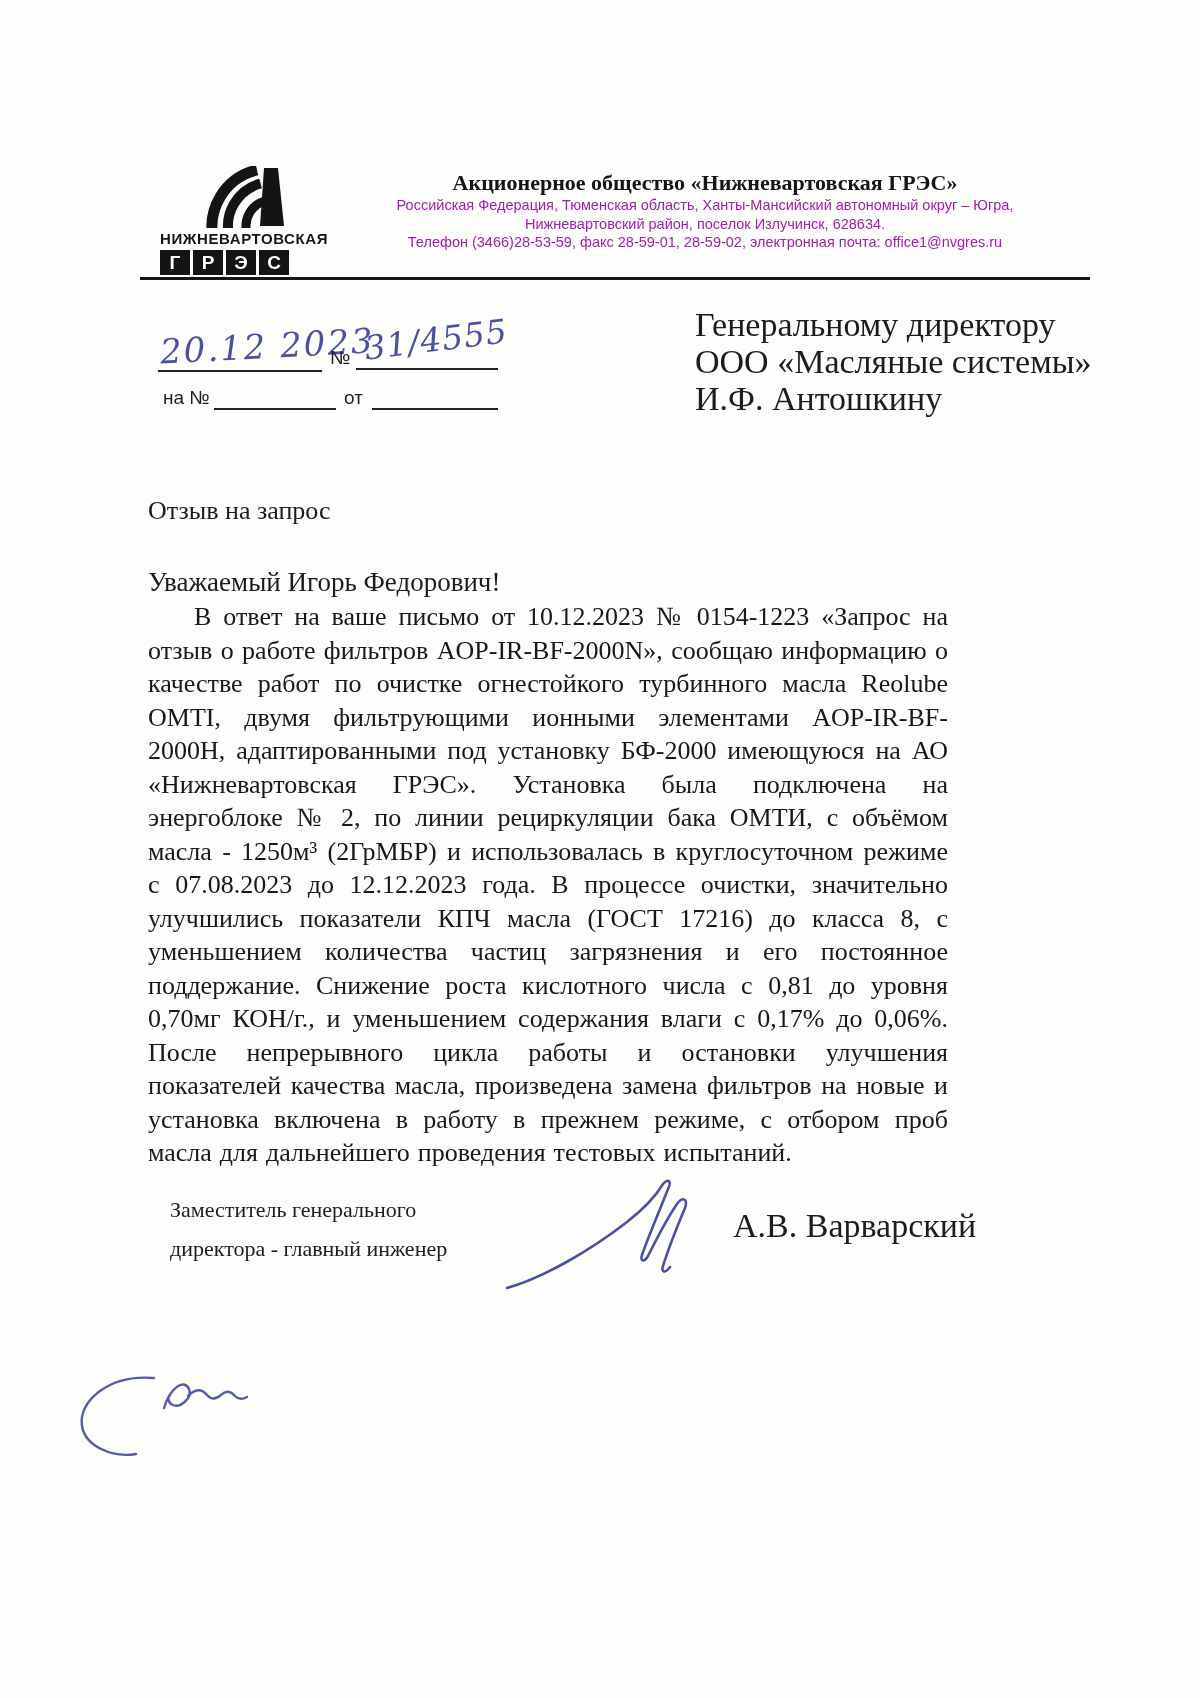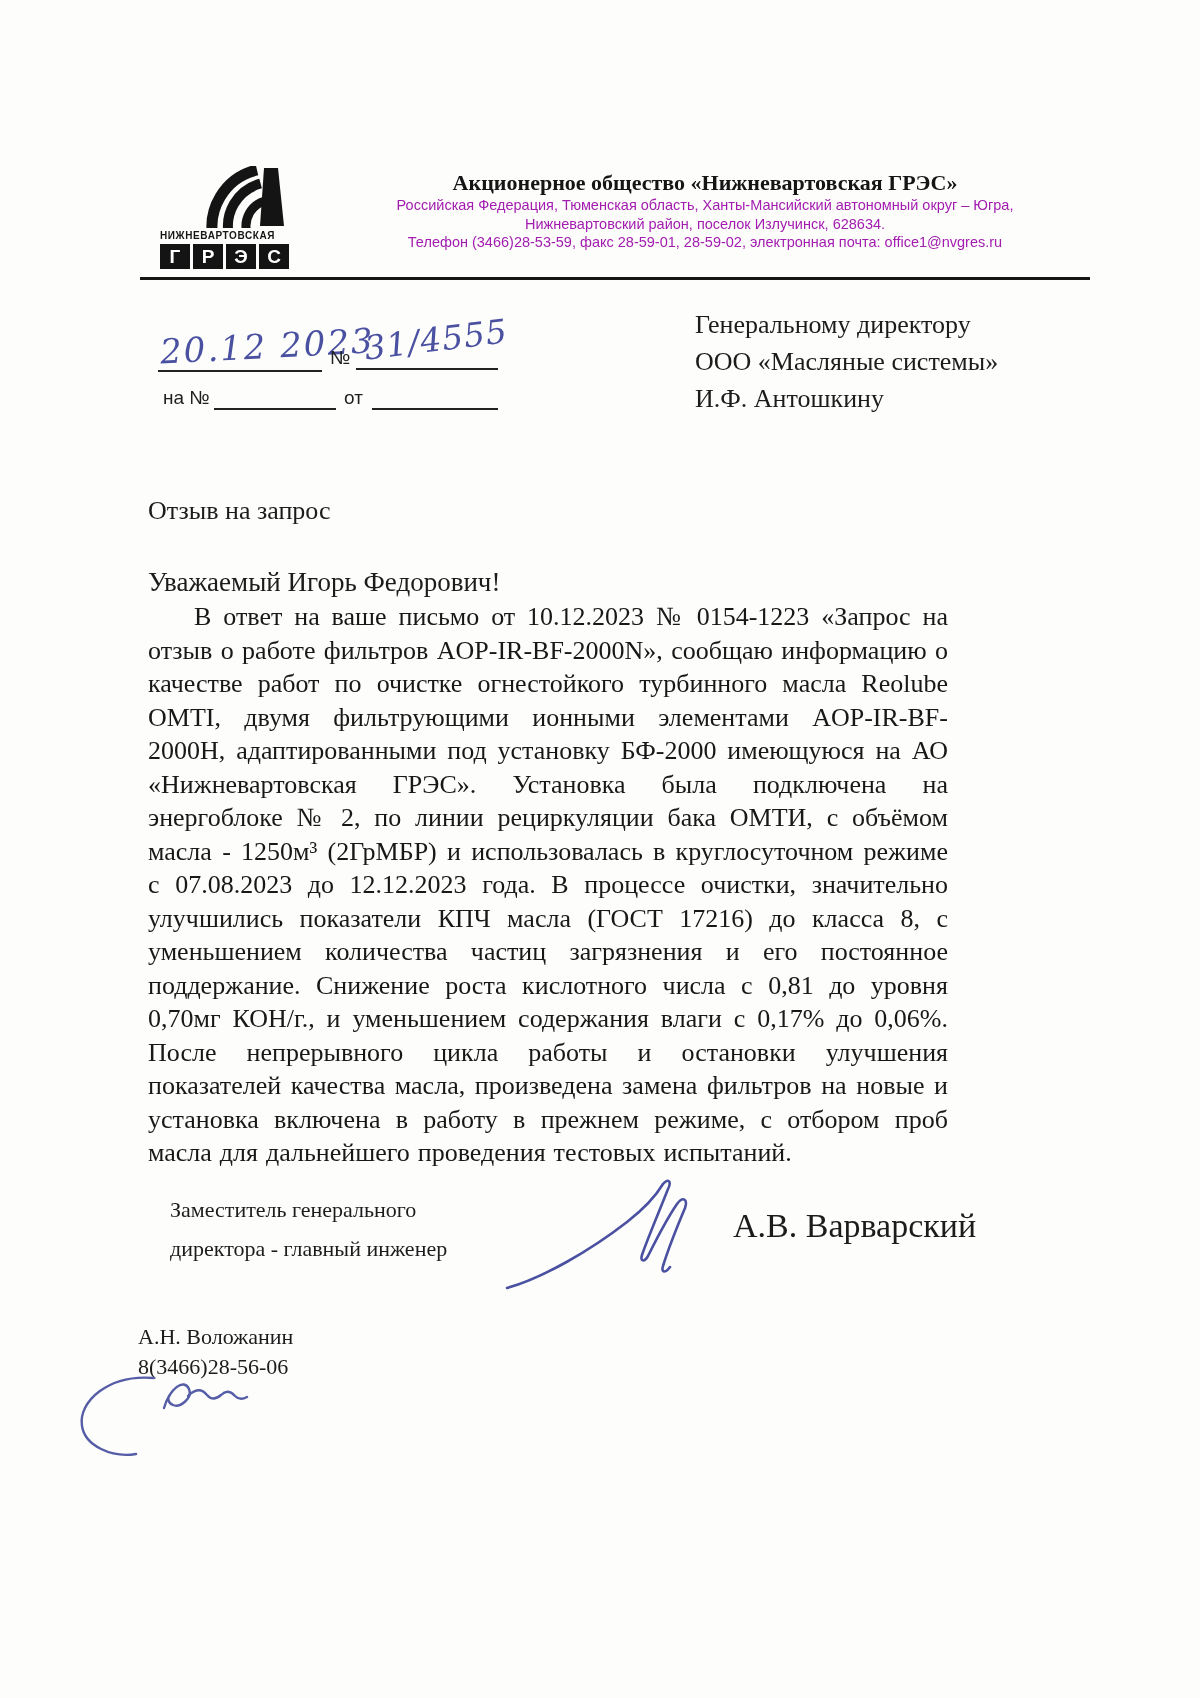--- a/index.html
+++ b/index.html
@@ -17,7 +17,7 @@
   .logo svg{display:block;}
   .logo-brand{
     font-family:"Liberation Sans", sans-serif;
-    font-weight:bold;font-size:10px;letter-spacing:.6px;
+    font-weight:bold;font-size:15px;letter-spacing:.6px;
     color:#161616;margin:2px 0 3px 2px;white-space:nowrap;
   }
   .logo-tiles{display:flex;gap:3px;margin-left:2px;}

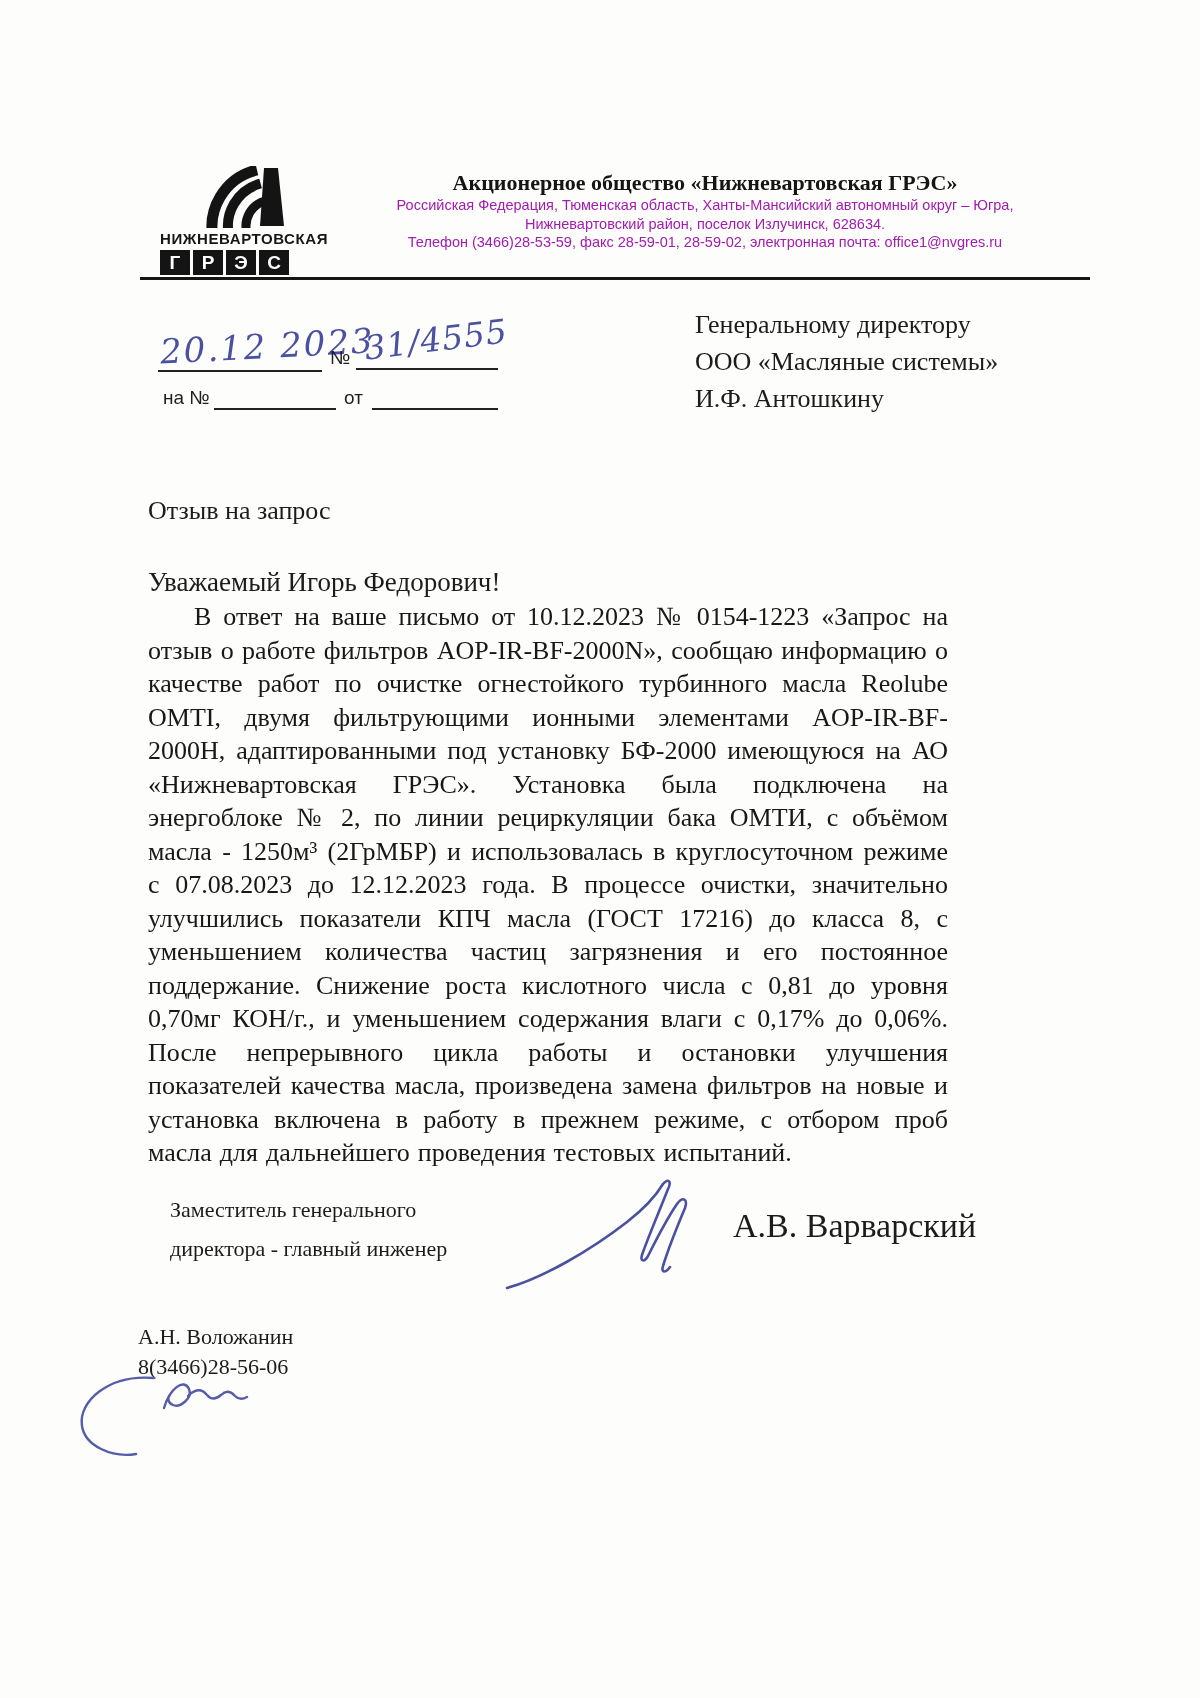--- a/index.html
+++ b/index.html
@@ -53,7 +53,7 @@
   .l-onno{left:163px;top:387px;}
   .l-from{left:344px;top:387px;}
   
-  .recipient{position:absolute;left:695px;top:306px;font-size:26px;line-height:37px;}
+  .recipient{position:absolute;left:695px;top:306px;font-size:34px;line-height:37px;}
   
   .subject{position:absolute;left:148px;top:496px;font-size:26px;}
   .salutation{position:absolute;left:148px;top:567px;width:800px;text-align:left;font-size:27px;}

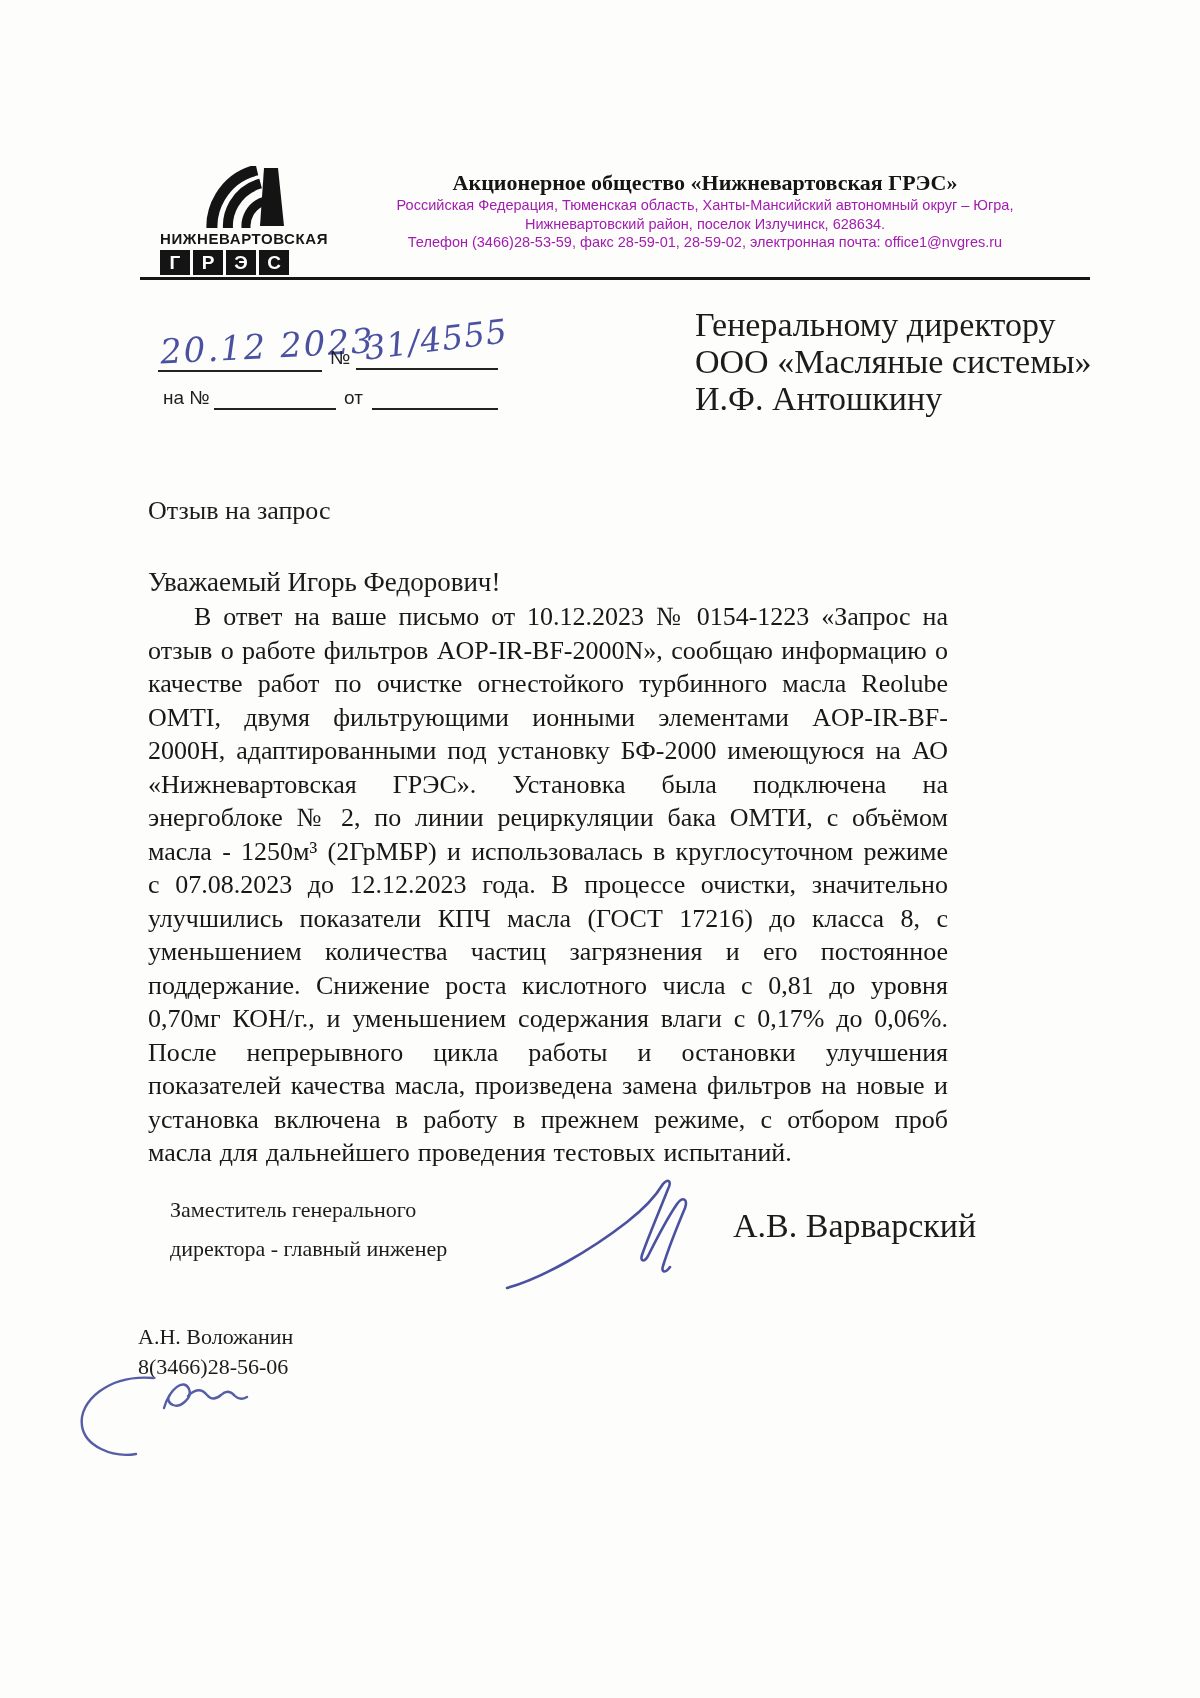--- a/index.html
+++ b/index.html
@@ -135,10 +135,6 @@
 
   <div class="sig-name">А.В. Варварский</div>
 
-  <div class="executor">
-    <div>А.Н. Воложанин</div>
-    <div>8(3466)28-56-06</div>
-  </div>
 
   <svg class="paraph" width="210" height="100" viewBox="0 0 210 100">
     <g fill="none" stroke="#555da6" stroke-width="2.4" stroke-linecap="round">

